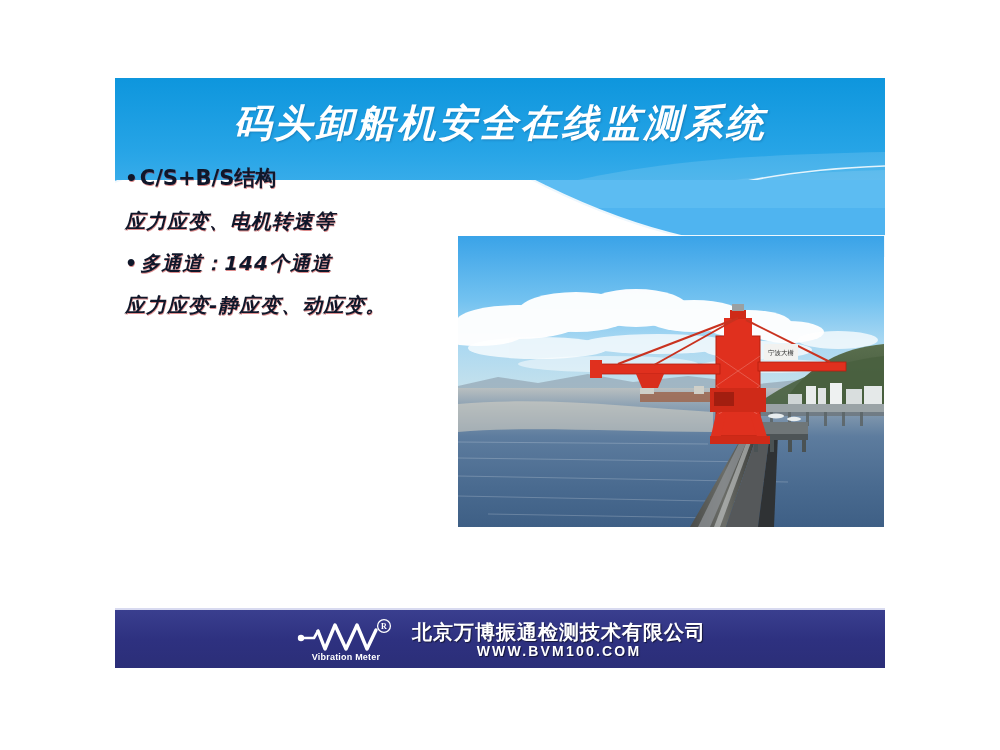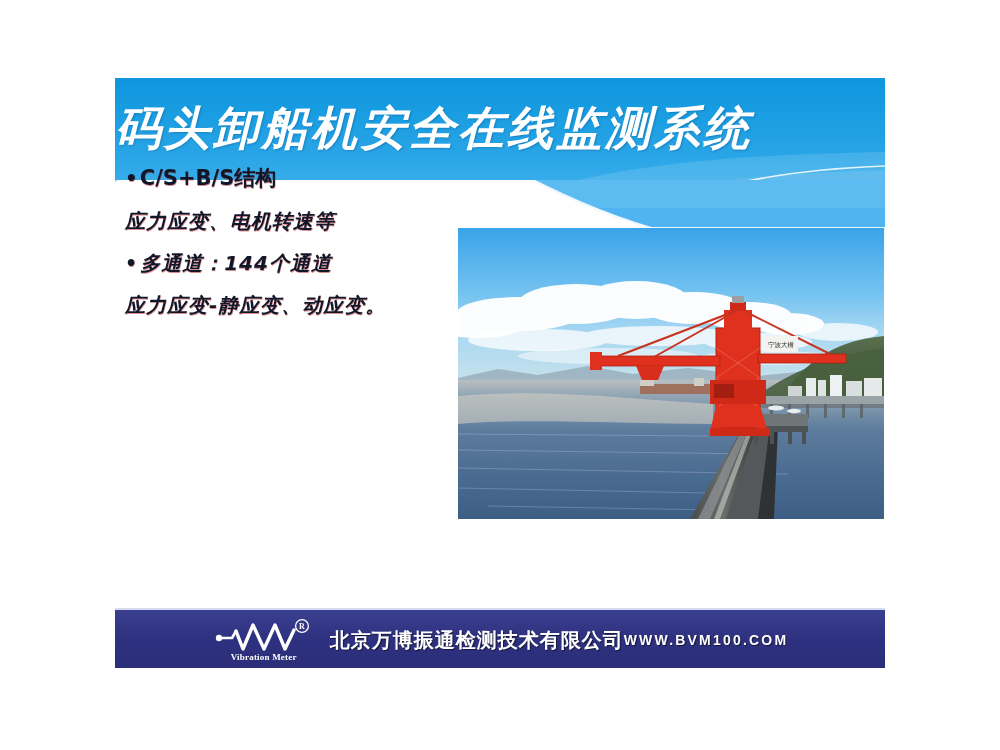--- a/index.html
+++ b/index.html
@@ -53,8 +53,9 @@
     left: 115px;
     top: 98px;
     width: 770px;
+    text-align: center;
     color: #ffffff;
-    font-size: 46px;
+    font-size: 38px;
     font-weight: bold;
     letter-spacing: 3px;
     font-family: "DejaVu Sans", "Liberation Sans", sans-serif;

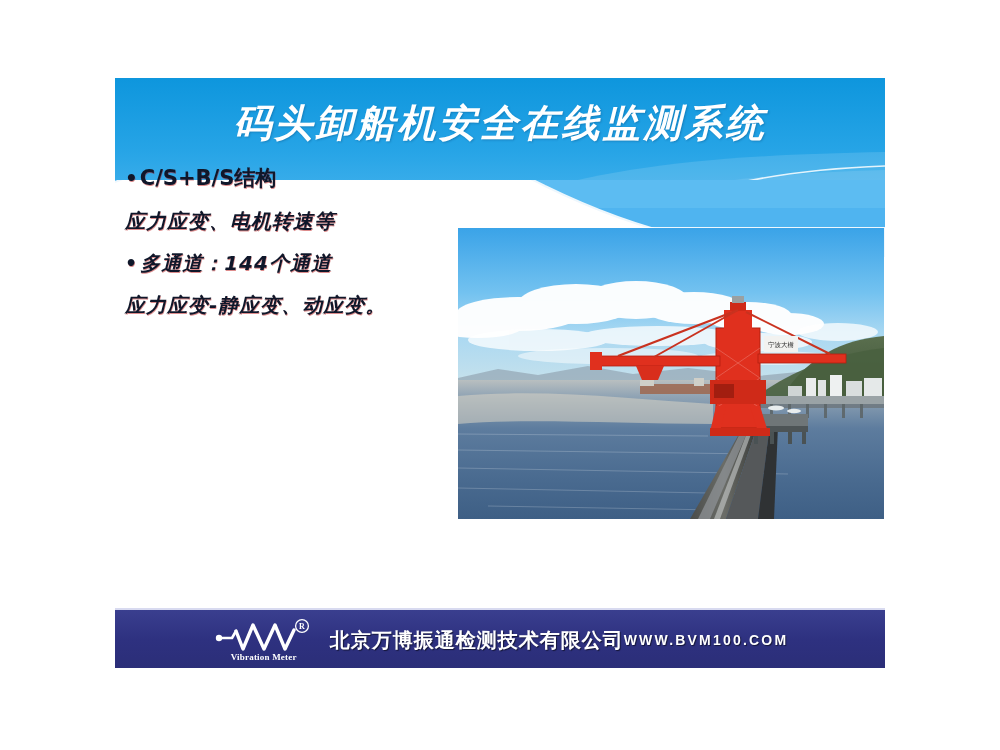--- a/index.html
+++ b/index.html
@@ -92,7 +92,7 @@
   #photo {
     position: absolute;
     left: 458px;
-    top: 228px;
+    top: 236px;
     width: 426px;
     height: 367px;
     overflow: hidden;

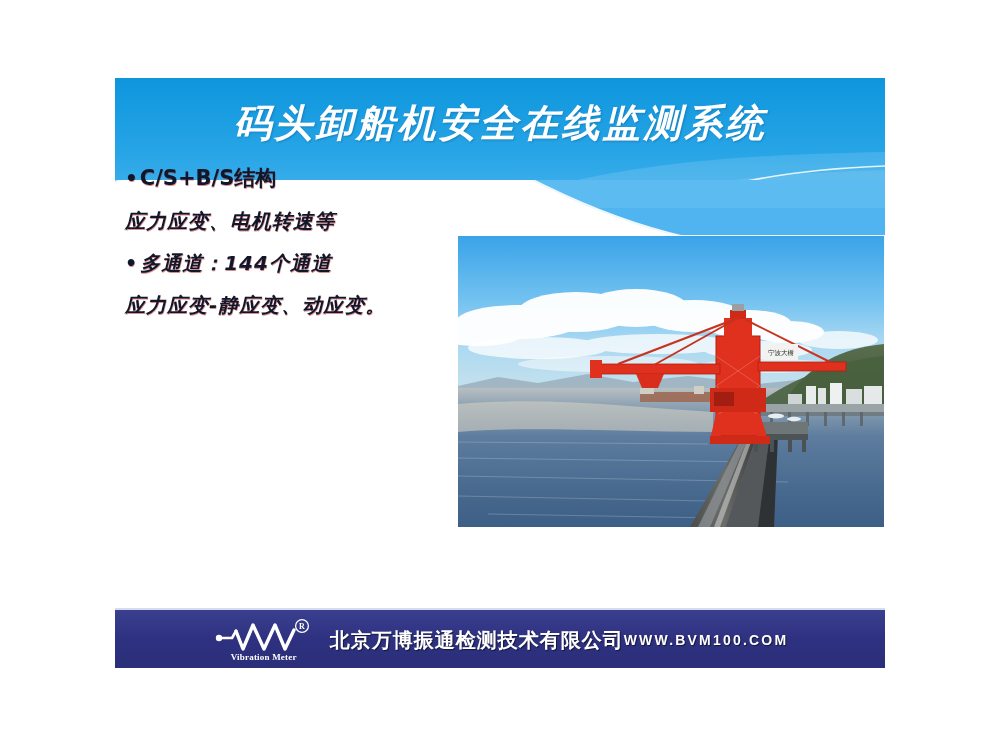--- a/index.html
+++ b/index.html
@@ -134,7 +134,7 @@
     letter-spacing: 0.2px;
     font-family: Liberation Serif, serif;
   }
-  #footer-text { display: flex; align-items: center; }
+  #footer-text { display: flex; flex-direction: column; align-items: center; }
   #company-name {
     color: #ffffff;
     font-size: 20px;

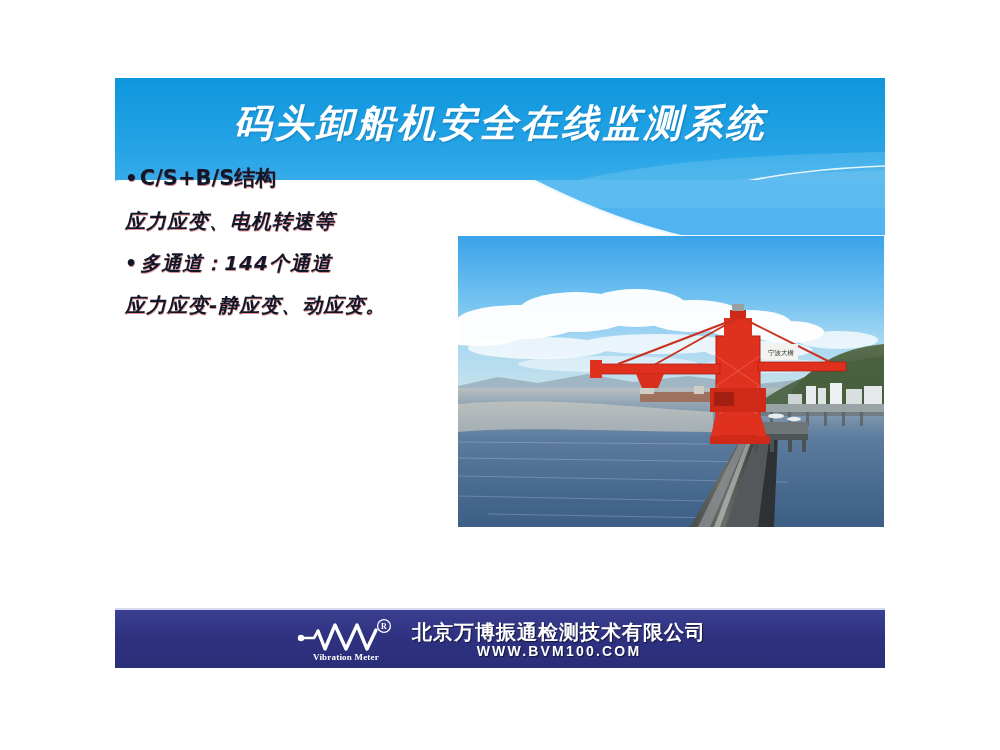--- a/index.html
+++ b/index.html
@@ -132,7 +132,7 @@
     font-size: 9px;
     font-weight: bold;
     letter-spacing: 0.2px;
-    font-family: Liberation Serif, serif;
+    font-family: Liberation Sans, sans-serif;
   }
   #footer-text { display: flex; flex-direction: column; align-items: center; }
   #company-name {

